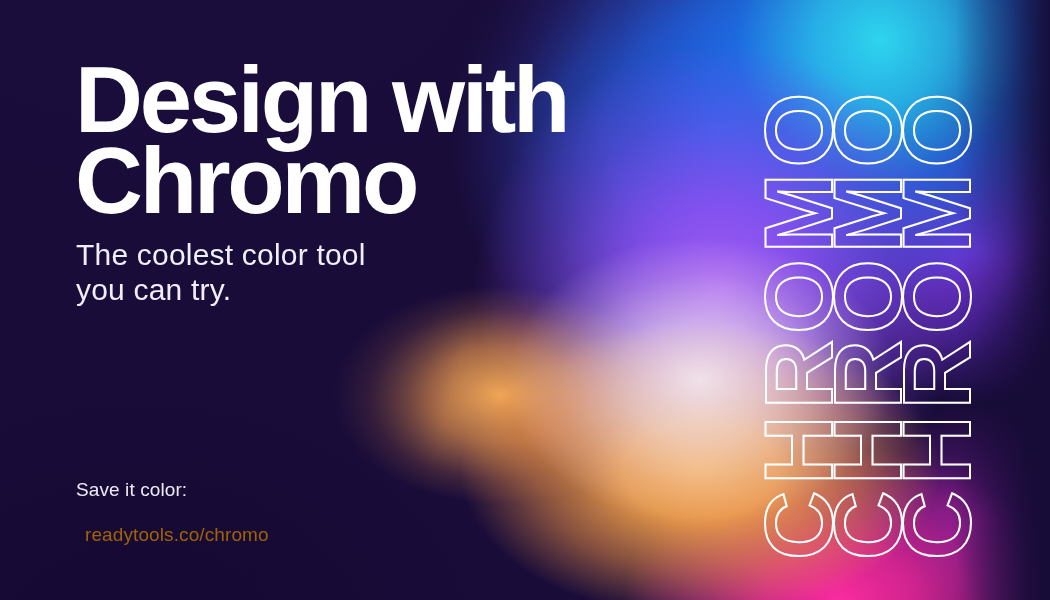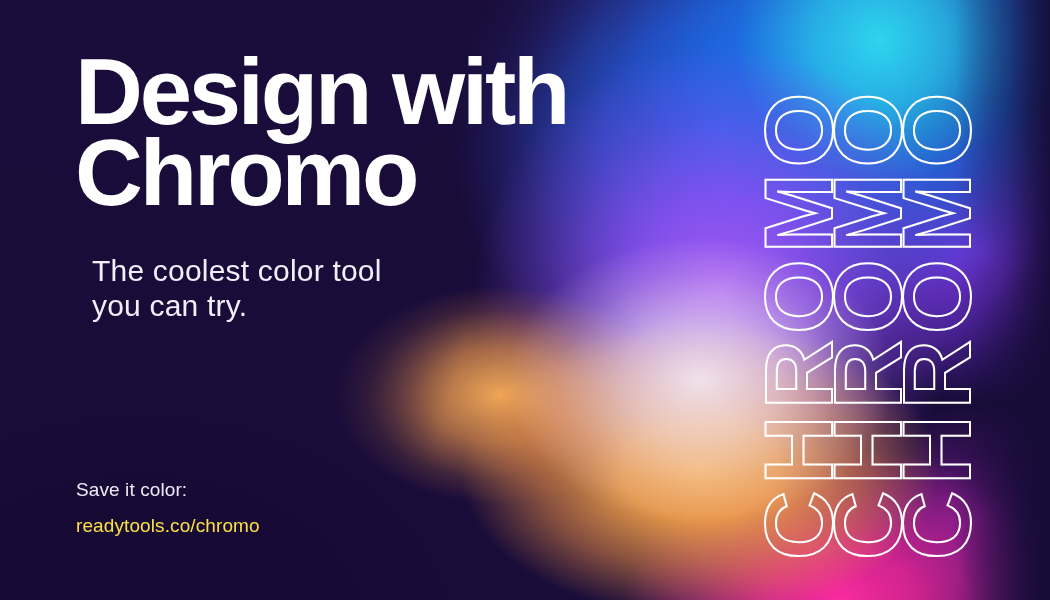--- a/index.html
+++ b/index.html
@@ -171,7 +171,7 @@
 
   .headline {
     position: absolute;
-    top: 52px;
+    top: 60px;
     left: 0;
     margin: 0;
     color: #ffffff;

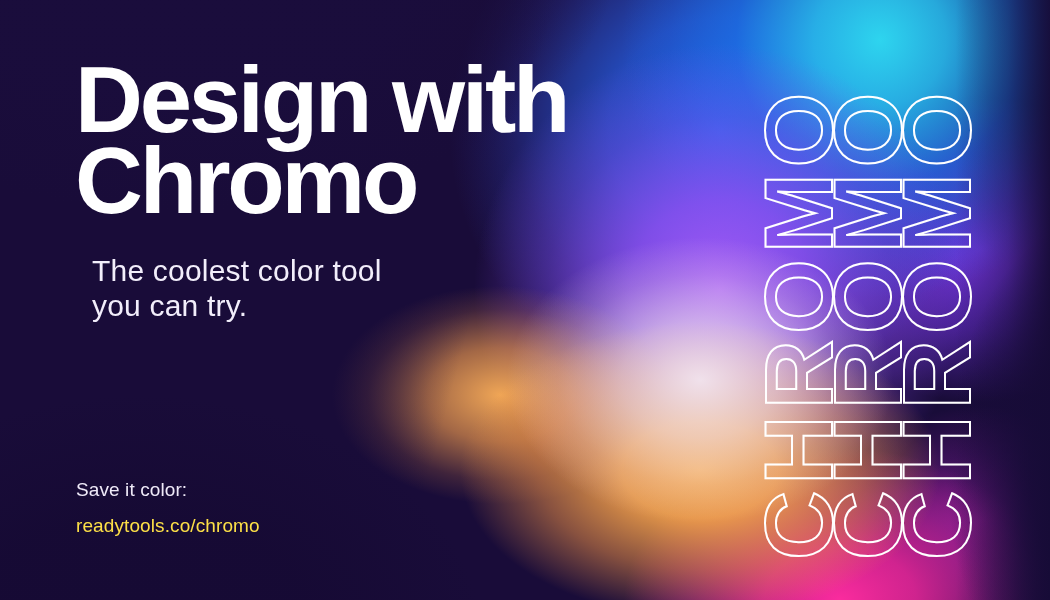--- a/index.html
+++ b/index.html
@@ -187,7 +187,7 @@
     position: absolute;
     top: 238px;
     left: 1px;
-    margin: 16px;
+    margin: 0;
     color: #f2eefb;
     font-size: 30px;
     font-weight: 400;

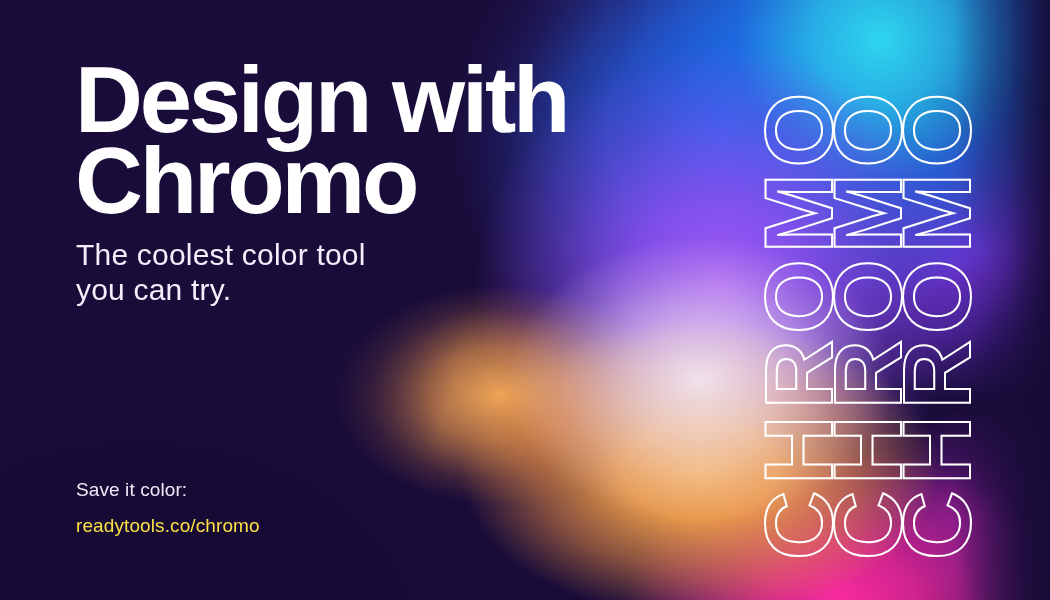--- a/index.html
+++ b/index.html
@@ -209,9 +209,9 @@
     letter-spacing: 0.1px;
   }
   .footer-url {
-    margin: 0;
+    margin: 9px;
     padding-top: 14px;
-    color: #fde047;
+    color: #a16207;
     font-size: 19px;
     font-weight: 400;
     letter-spacing: 0.1px;

